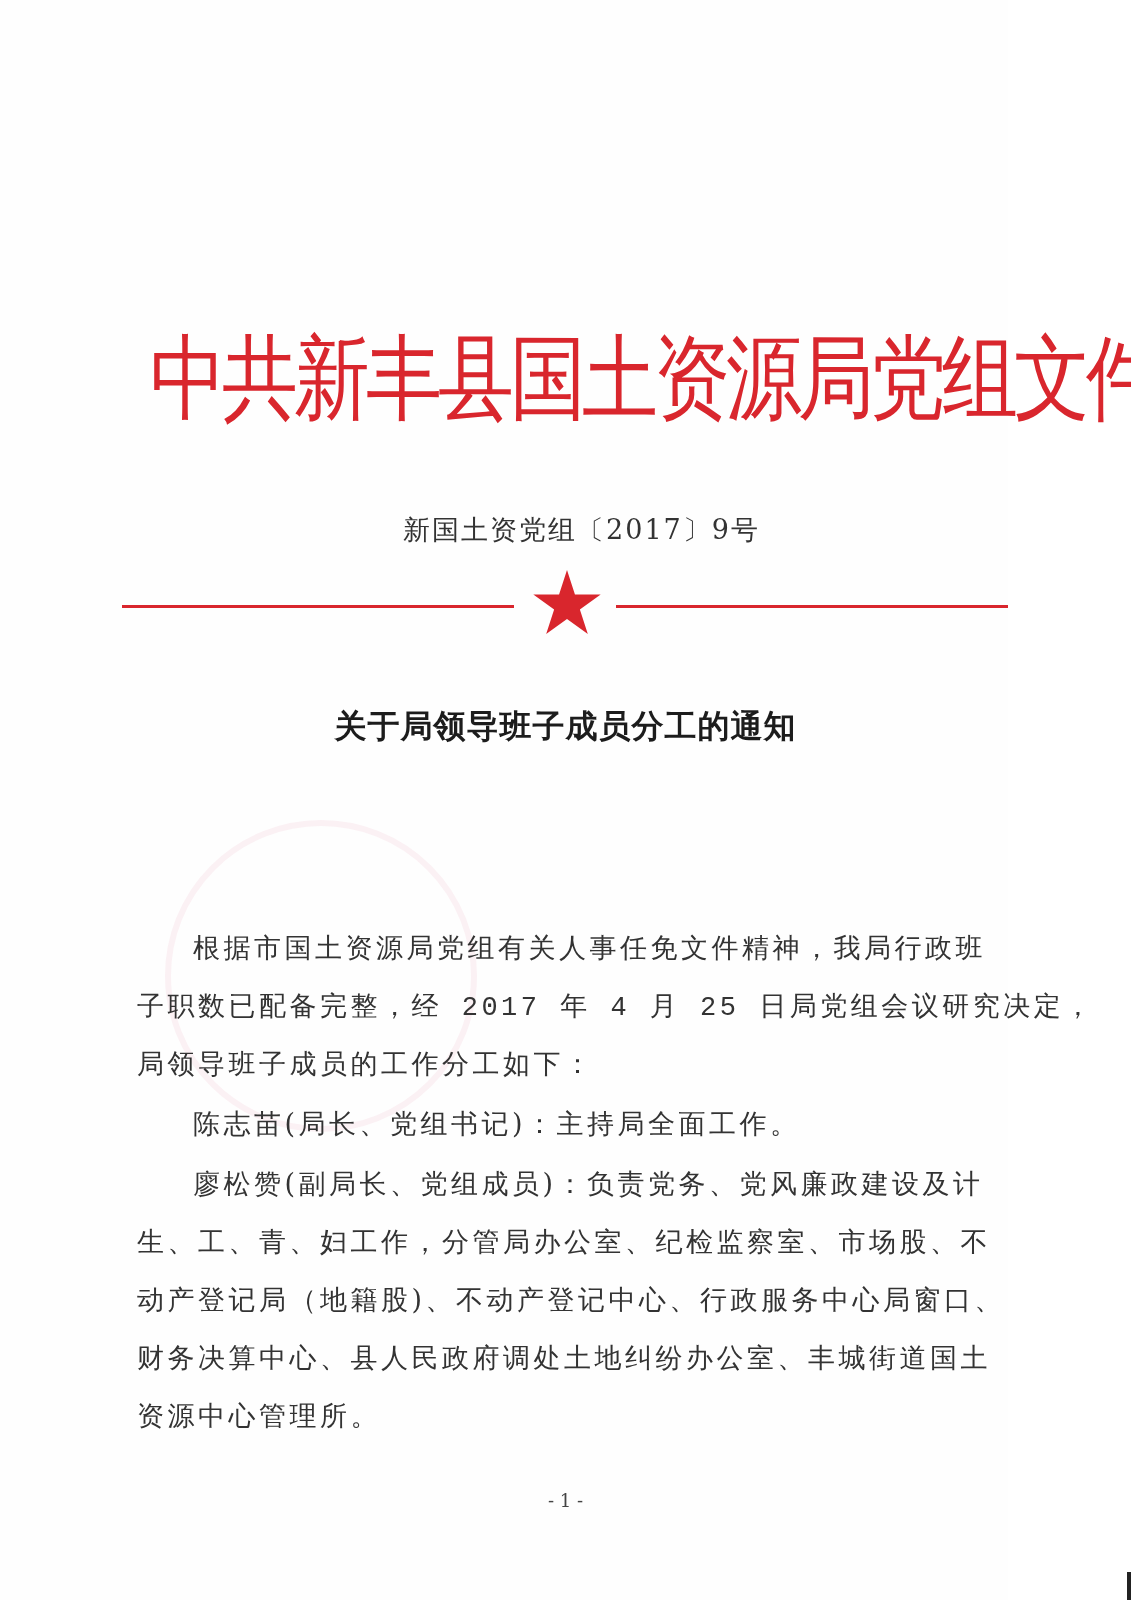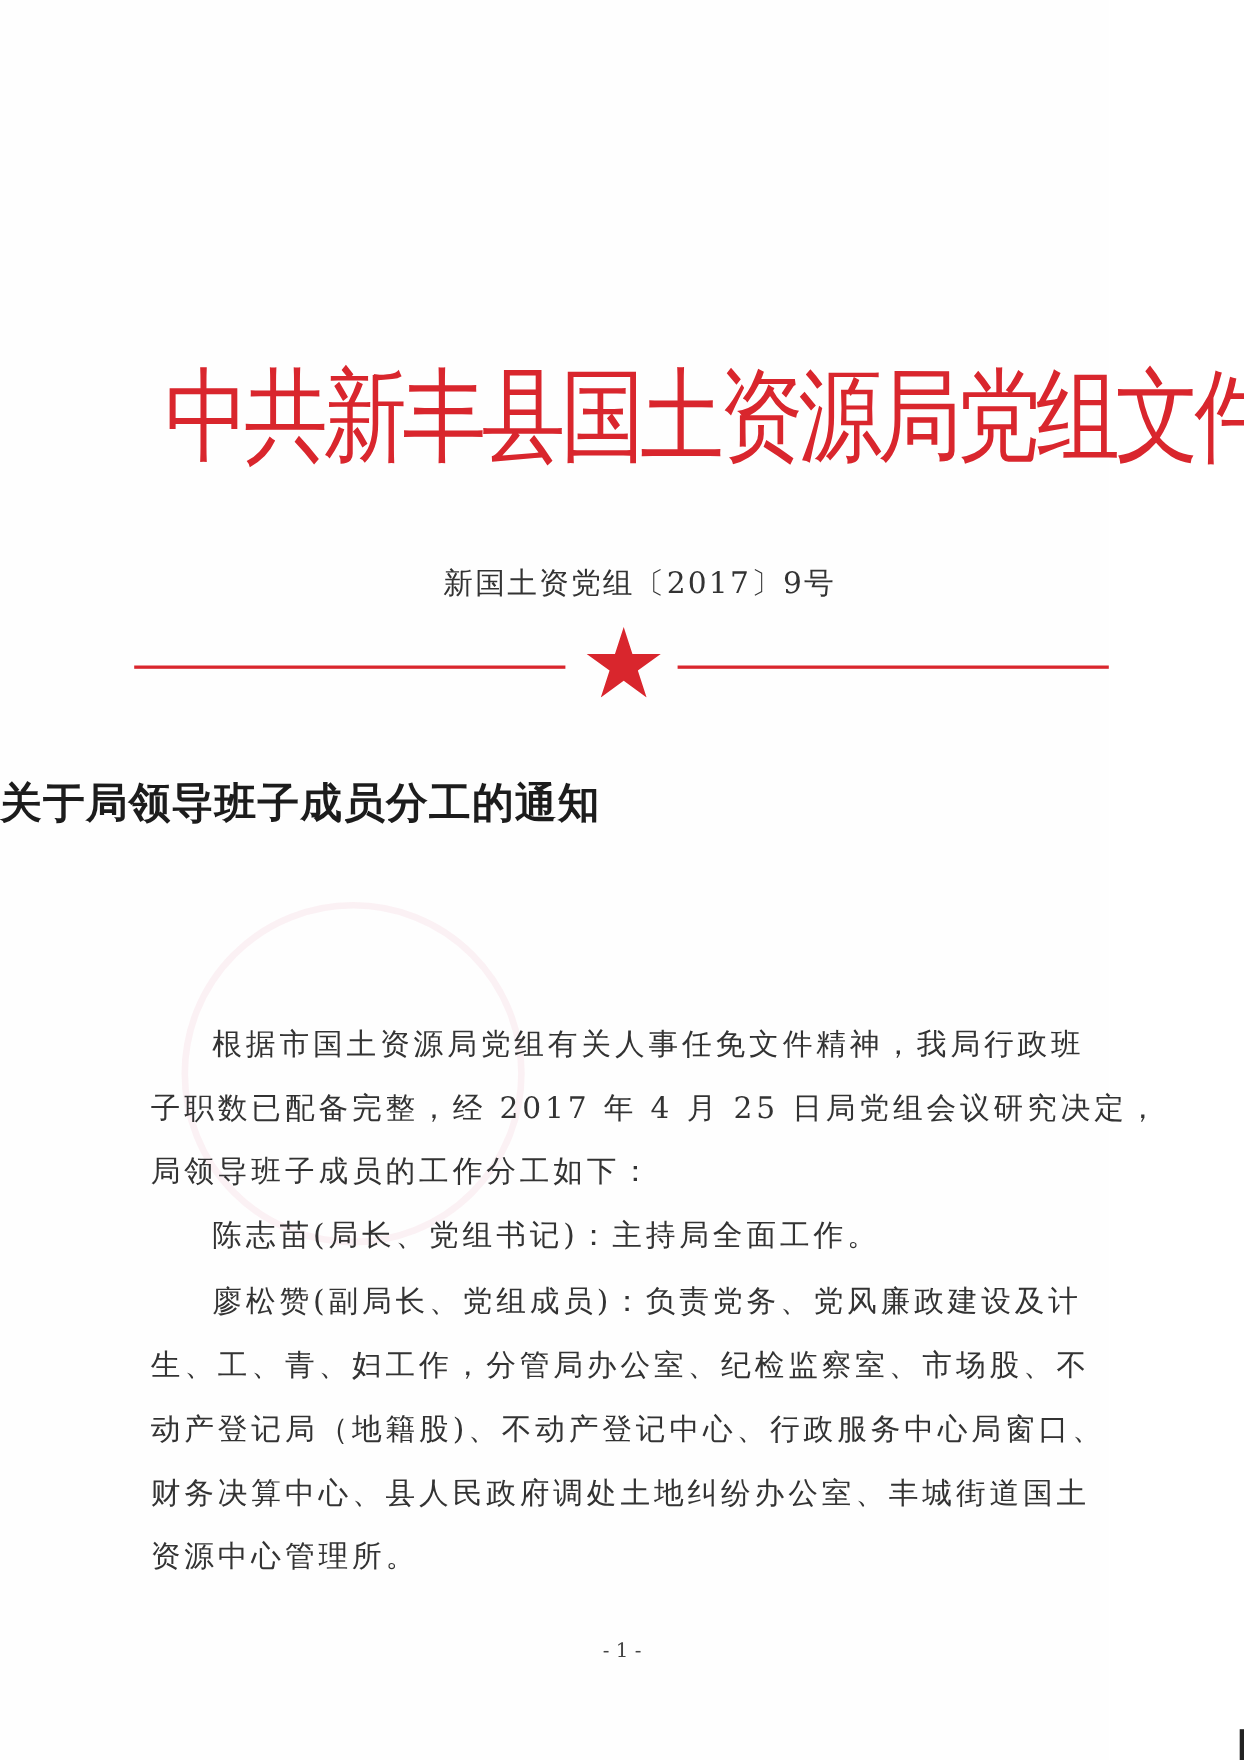--- a/index.html
+++ b/index.html
@@ -32,8 +32,8 @@
     .rule.right { left: 616px; width: 392px; }
     .star { position: absolute; left: 533px; top: 570px; width: 68px; height: 64px; }
     .notice-title {
-      position: absolute; left: 0; top: 705px; width: 1131px; text-align: left;
-      font-size: 38px; font-weight: bold; color: #1c1c1c; letter-spacing: 1px;
+      position: absolute; left: 0; top: 705px; width: 1131px; text-align: center;
+      font-size: 32px; font-weight: bold; color: #1c1c1c; letter-spacing: 1px;
     }
     .body-text { position: absolute; left: 137px; width: 845px; font-size: 27px; color: #333; }
     .line { height: 58px; line-height: 58px; white-space: nowrap; letter-spacing: 3.5px; }

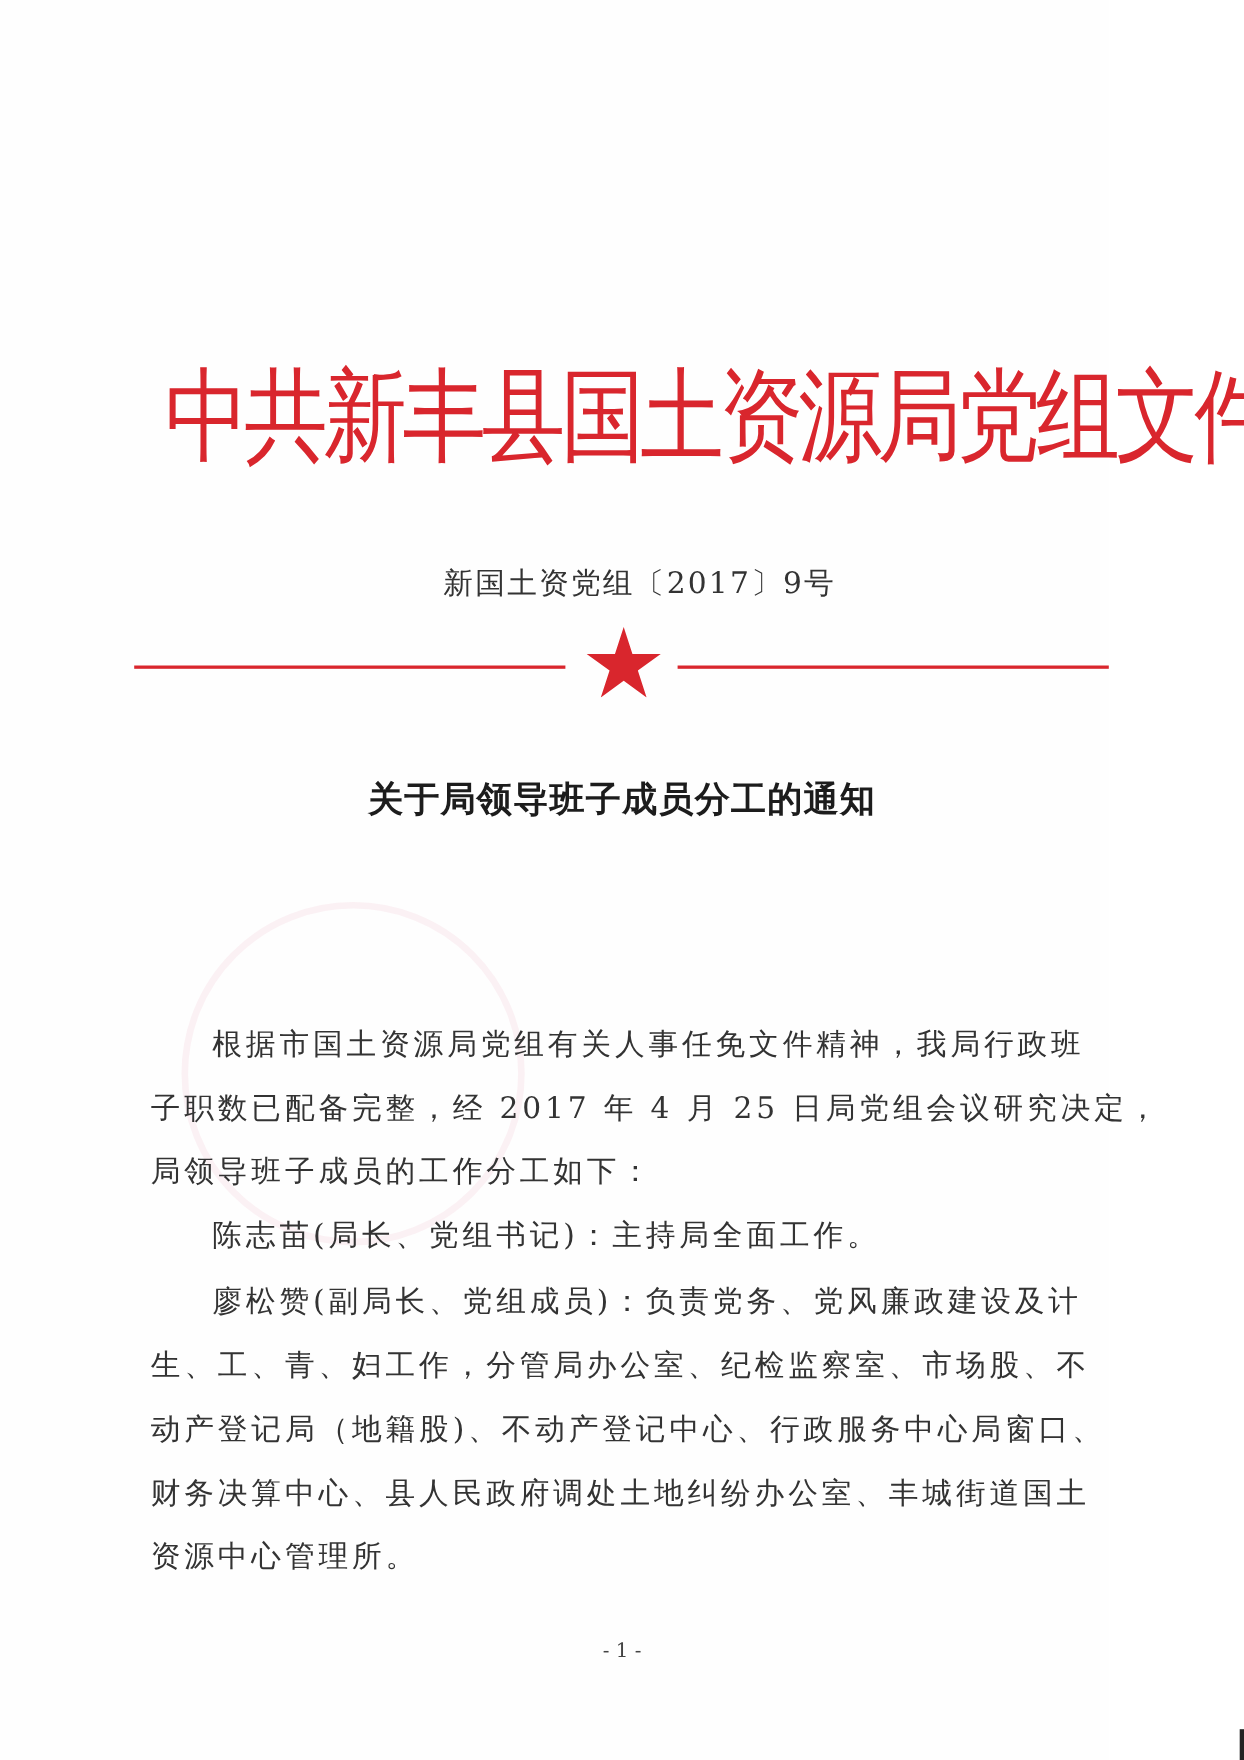--- a/index.html
+++ b/index.html
@@ -64,7 +64,7 @@
   <div class="notice-title">关于局领导班子成员分工的通知</div>
 
 
-  <div class="body-text" style="top:921px;">
+  <div class="body-text" style="top:921px;font-family:Liberation Mono, monospace;">
     <div class="line indent">根据市国土资源局党组有关人事任免文件精神，我局行政班</div>
     <div class="line">子职数已配备完整，经 2017 年 4 月 25 日局党组会议研究决定，</div>
     <div class="line">局领导班子成员的工作分工如下：</div>

